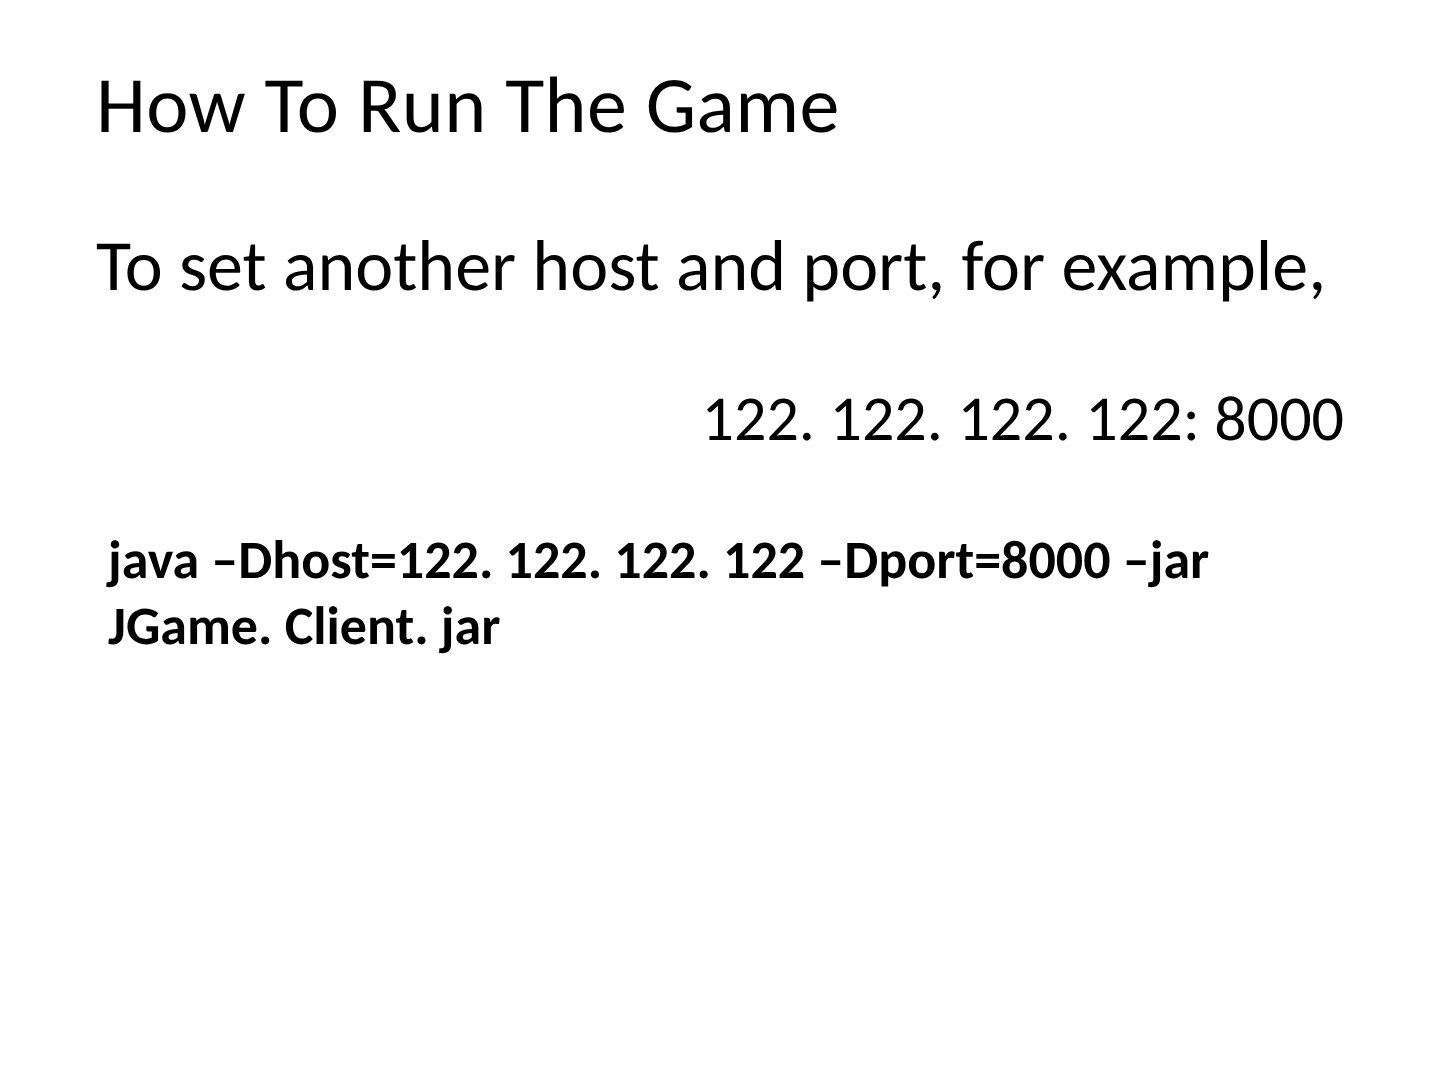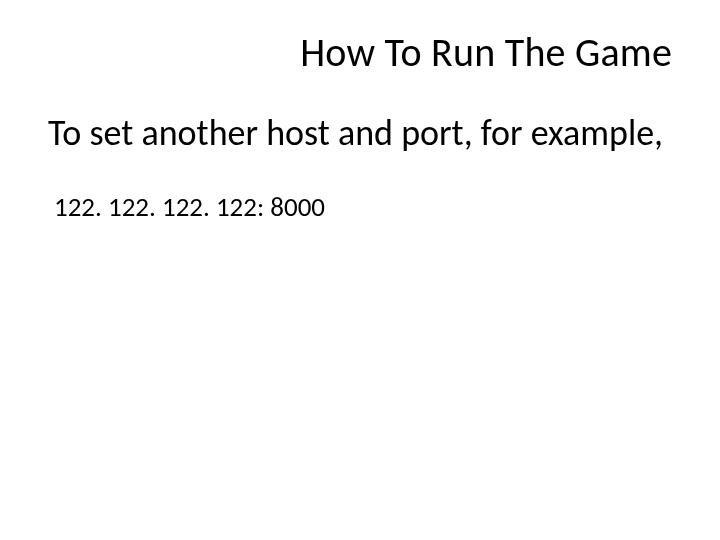--- a/index.html
+++ b/index.html
@@ -24,7 +24,7 @@
     .title {
       font-size: 40px;
       font-weight: 400;
-      text-align: right;
+      text-align: left;
       margin-bottom: 36px;
       letter-spacing: 0.2px;
     }

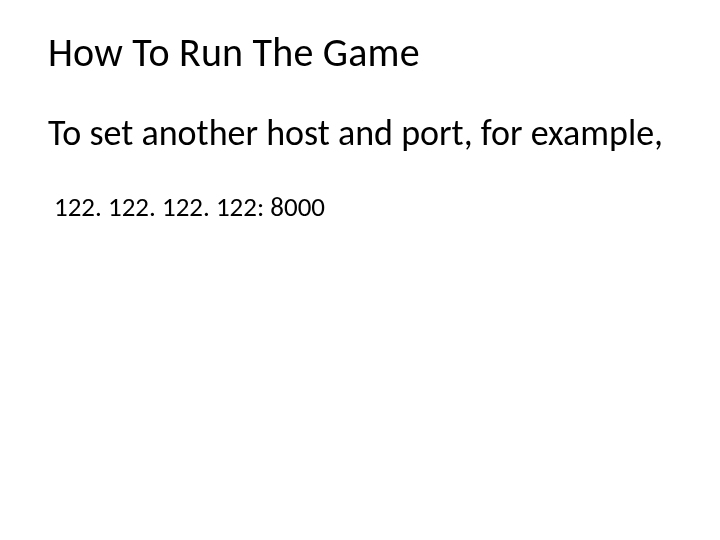--- a/index.html
+++ b/index.html
@@ -35,10 +35,11 @@
       margin-bottom: 36px;
     }
     .code-line {
-      font-size: 27px;
+      font-size: 32px;
       font-weight: 400;
       margin-bottom: 36px;
       padding-left: 6px;
+      text-align: right;
     }
     .command-line {
       font-size: 27px;

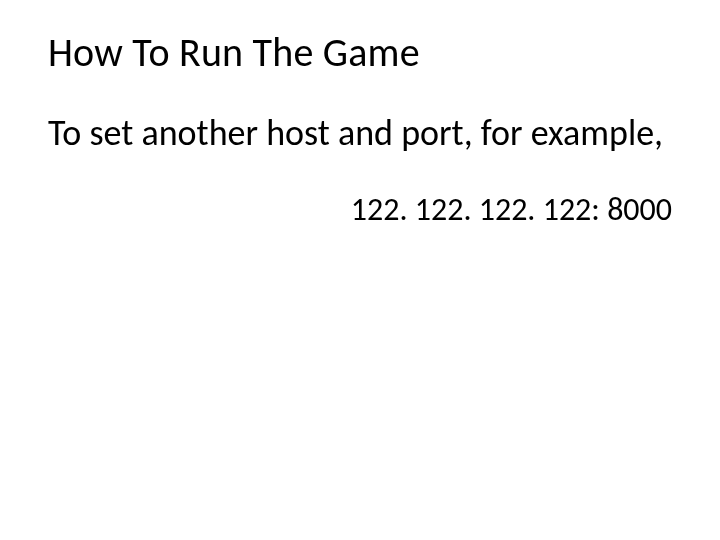--- a/index.html
+++ b/index.html
@@ -58,6 +58,7 @@
 
   <p class="code-line">122. 122. 122. 122: 8000</p>
 
+  <p class="command-line">java –Dhost=122. 122. 122. 122 –Dport=8000 –jar JGame. Client. jar</p>
 </div>
 
 </body></html>

